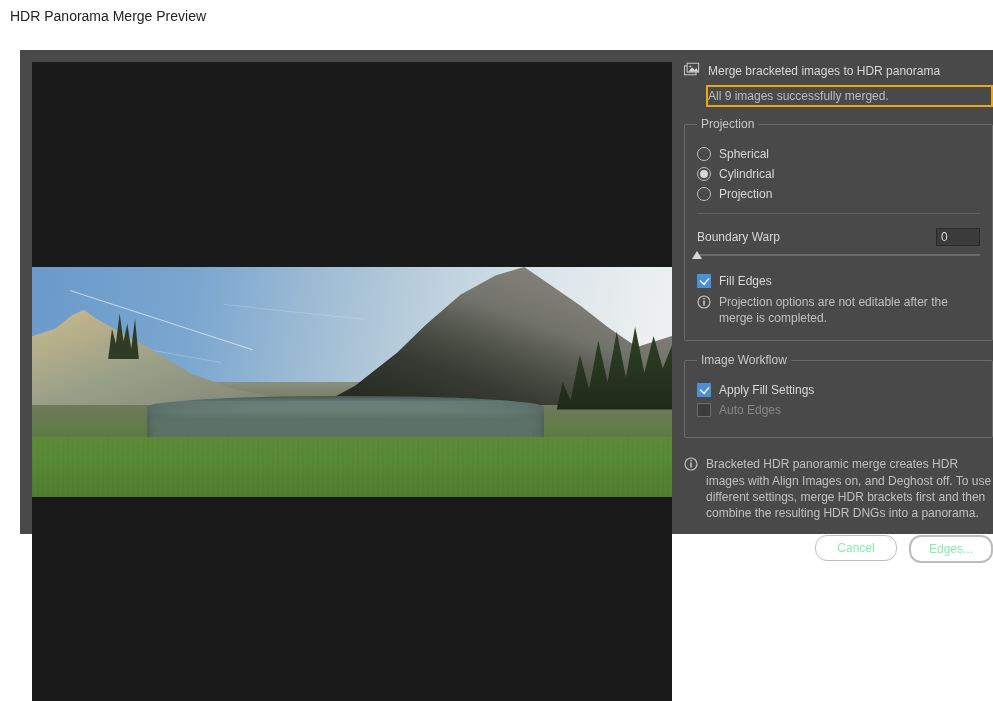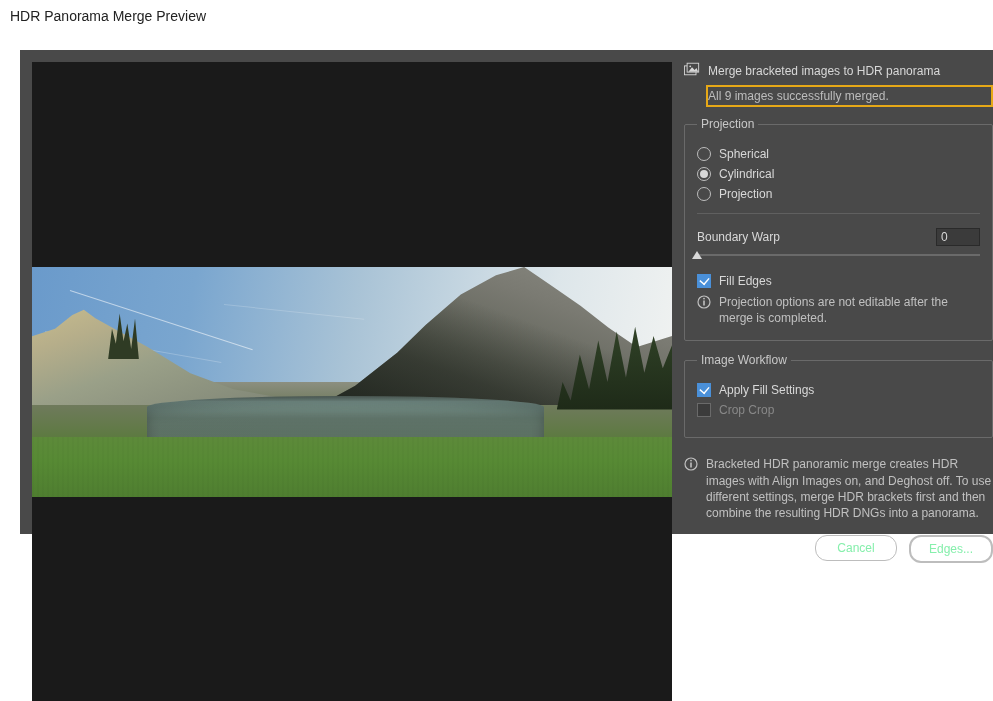--- a/index.html
+++ b/index.html
@@ -315,7 +315,7 @@
       </div>
       <div class="check-row">
         <span class="checkbox disabled"></span>
-        <span class="disabled-text">Crop Crop</span>
+        <span class="disabled-text">Auto Edges</span>
       </div>
     </fieldset>
 

